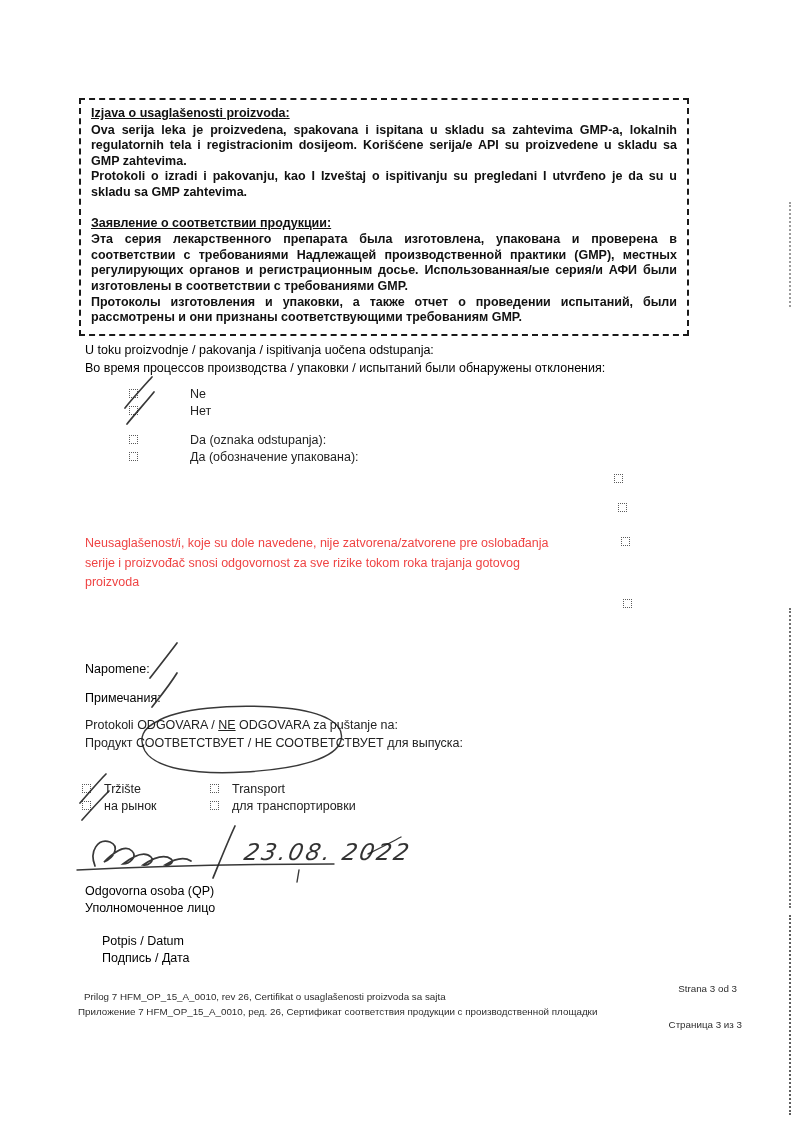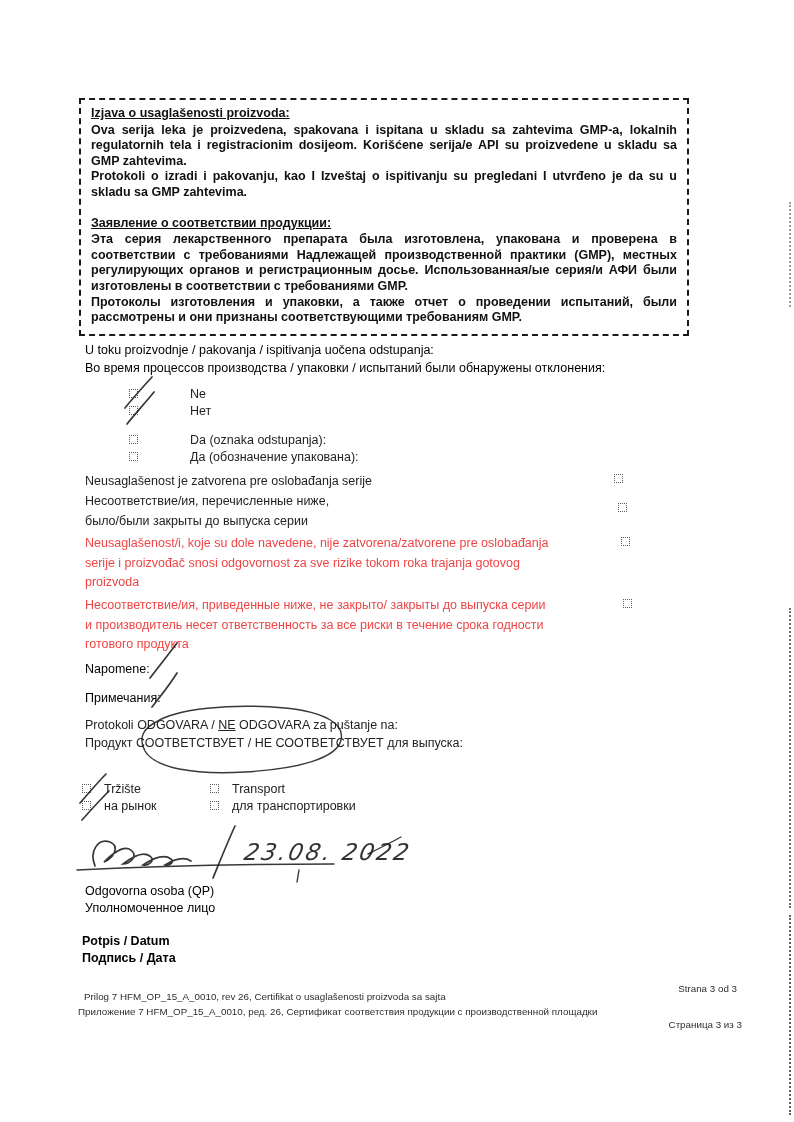--- a/index.html
+++ b/index.html
@@ -96,11 +96,6 @@
     </div>
   </div>
 
-  <div class="abs para-block" style="left:85px;top:471px;width:540px;">
-    <div>Neusaglašenost je zatvorena pre oslobađanja serije</div>
-    <div>Несоответствие/ия, перечисленные ниже,</div>
-    <div>было/были закрыты до выпуска серии</div>
-  </div>
   <span class="cb abs" style="left:614px;top:474px;"></span>
   <span class="cb abs" style="left:618px;top:503px;"></span>
 

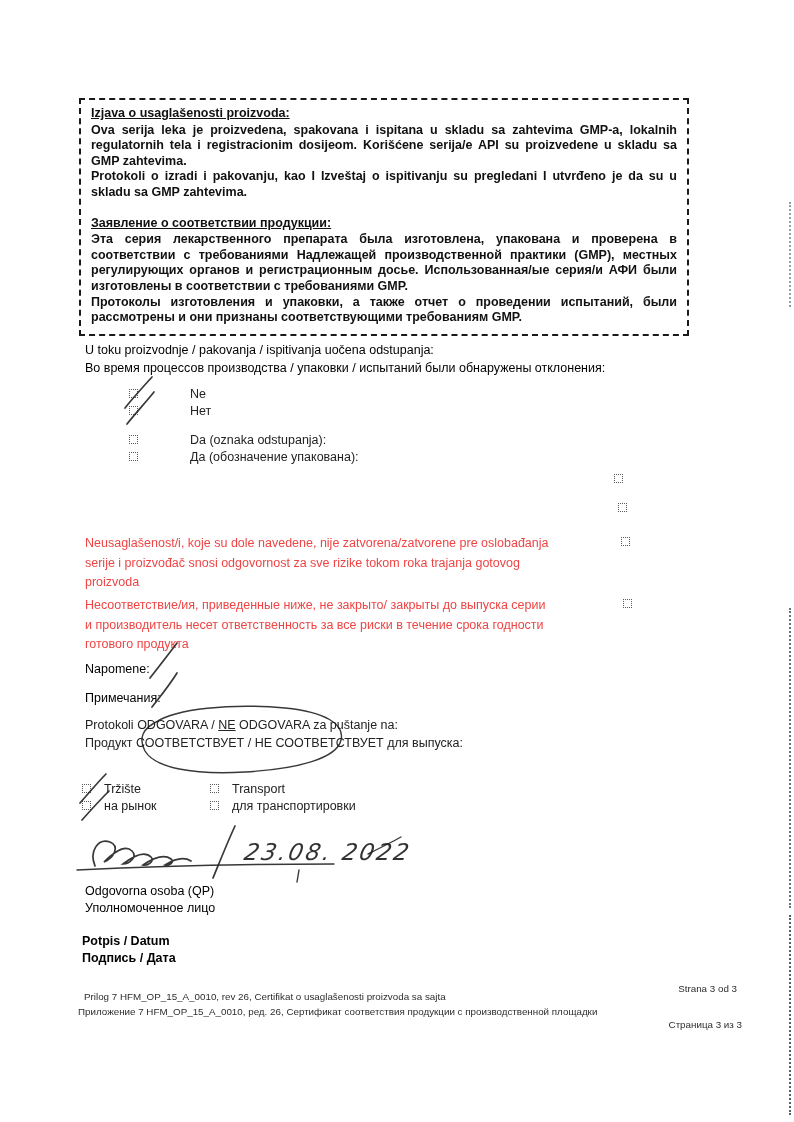--- a/index.html
+++ b/index.html
@@ -102,7 +102,6 @@
   <div class="abs para-block2" style="left:85px;top:534px;">Neusaglašenost/i, koje su dole navedene, nije zatvorena/zatvorene pre oslobađanja serije i proizvođač snosi odgovornost za sve rizike tokom roka trajanja gotovog proizvoda</div>
   <span class="cb abs" style="left:621px;top:537px;"></span>
 
-  <div class="abs para-block2" style="left:85px;top:596px;">Несоответствие/ия, приведенные ниже, не закрыто/ закрыты до выпуска серии и производитель несет ответственность за все риски в течение срока годности готового продукта</div>
   <span class="cb abs" style="left:623px;top:599px;"></span>
 
   <div class="abs bodytext" style="left:85px;top:660px;">Napomene:</div>

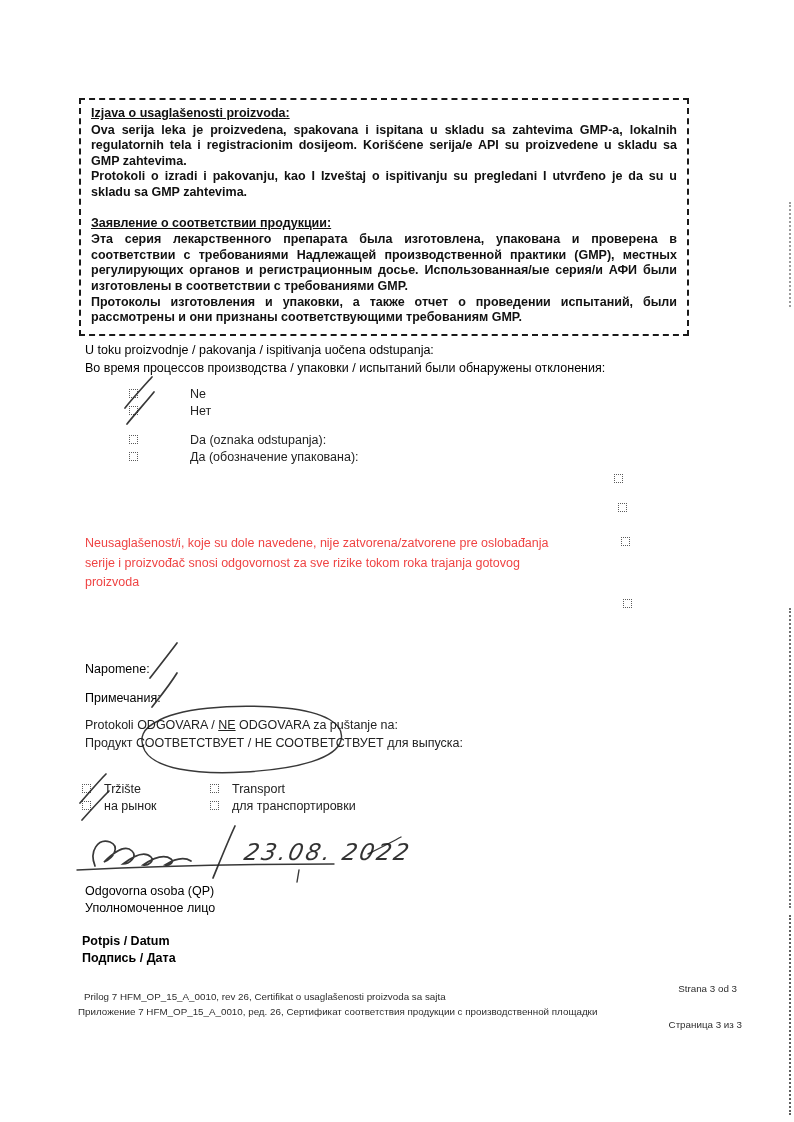--- a/index.html
+++ b/index.html
@@ -148,7 +148,7 @@
     <div>Уполномоченное лицо</div>
   </div>
 
-  <div class="abs bodytext" style="left:82px;top:933px;line-height:17px;font-weight:bold;">
+  <div class="abs bodytext" style="left:102px;top:933px;line-height:17px;">
     <div>Potpis / Datum</div>
     <div>Подпись / Дата</div>
   </div>

